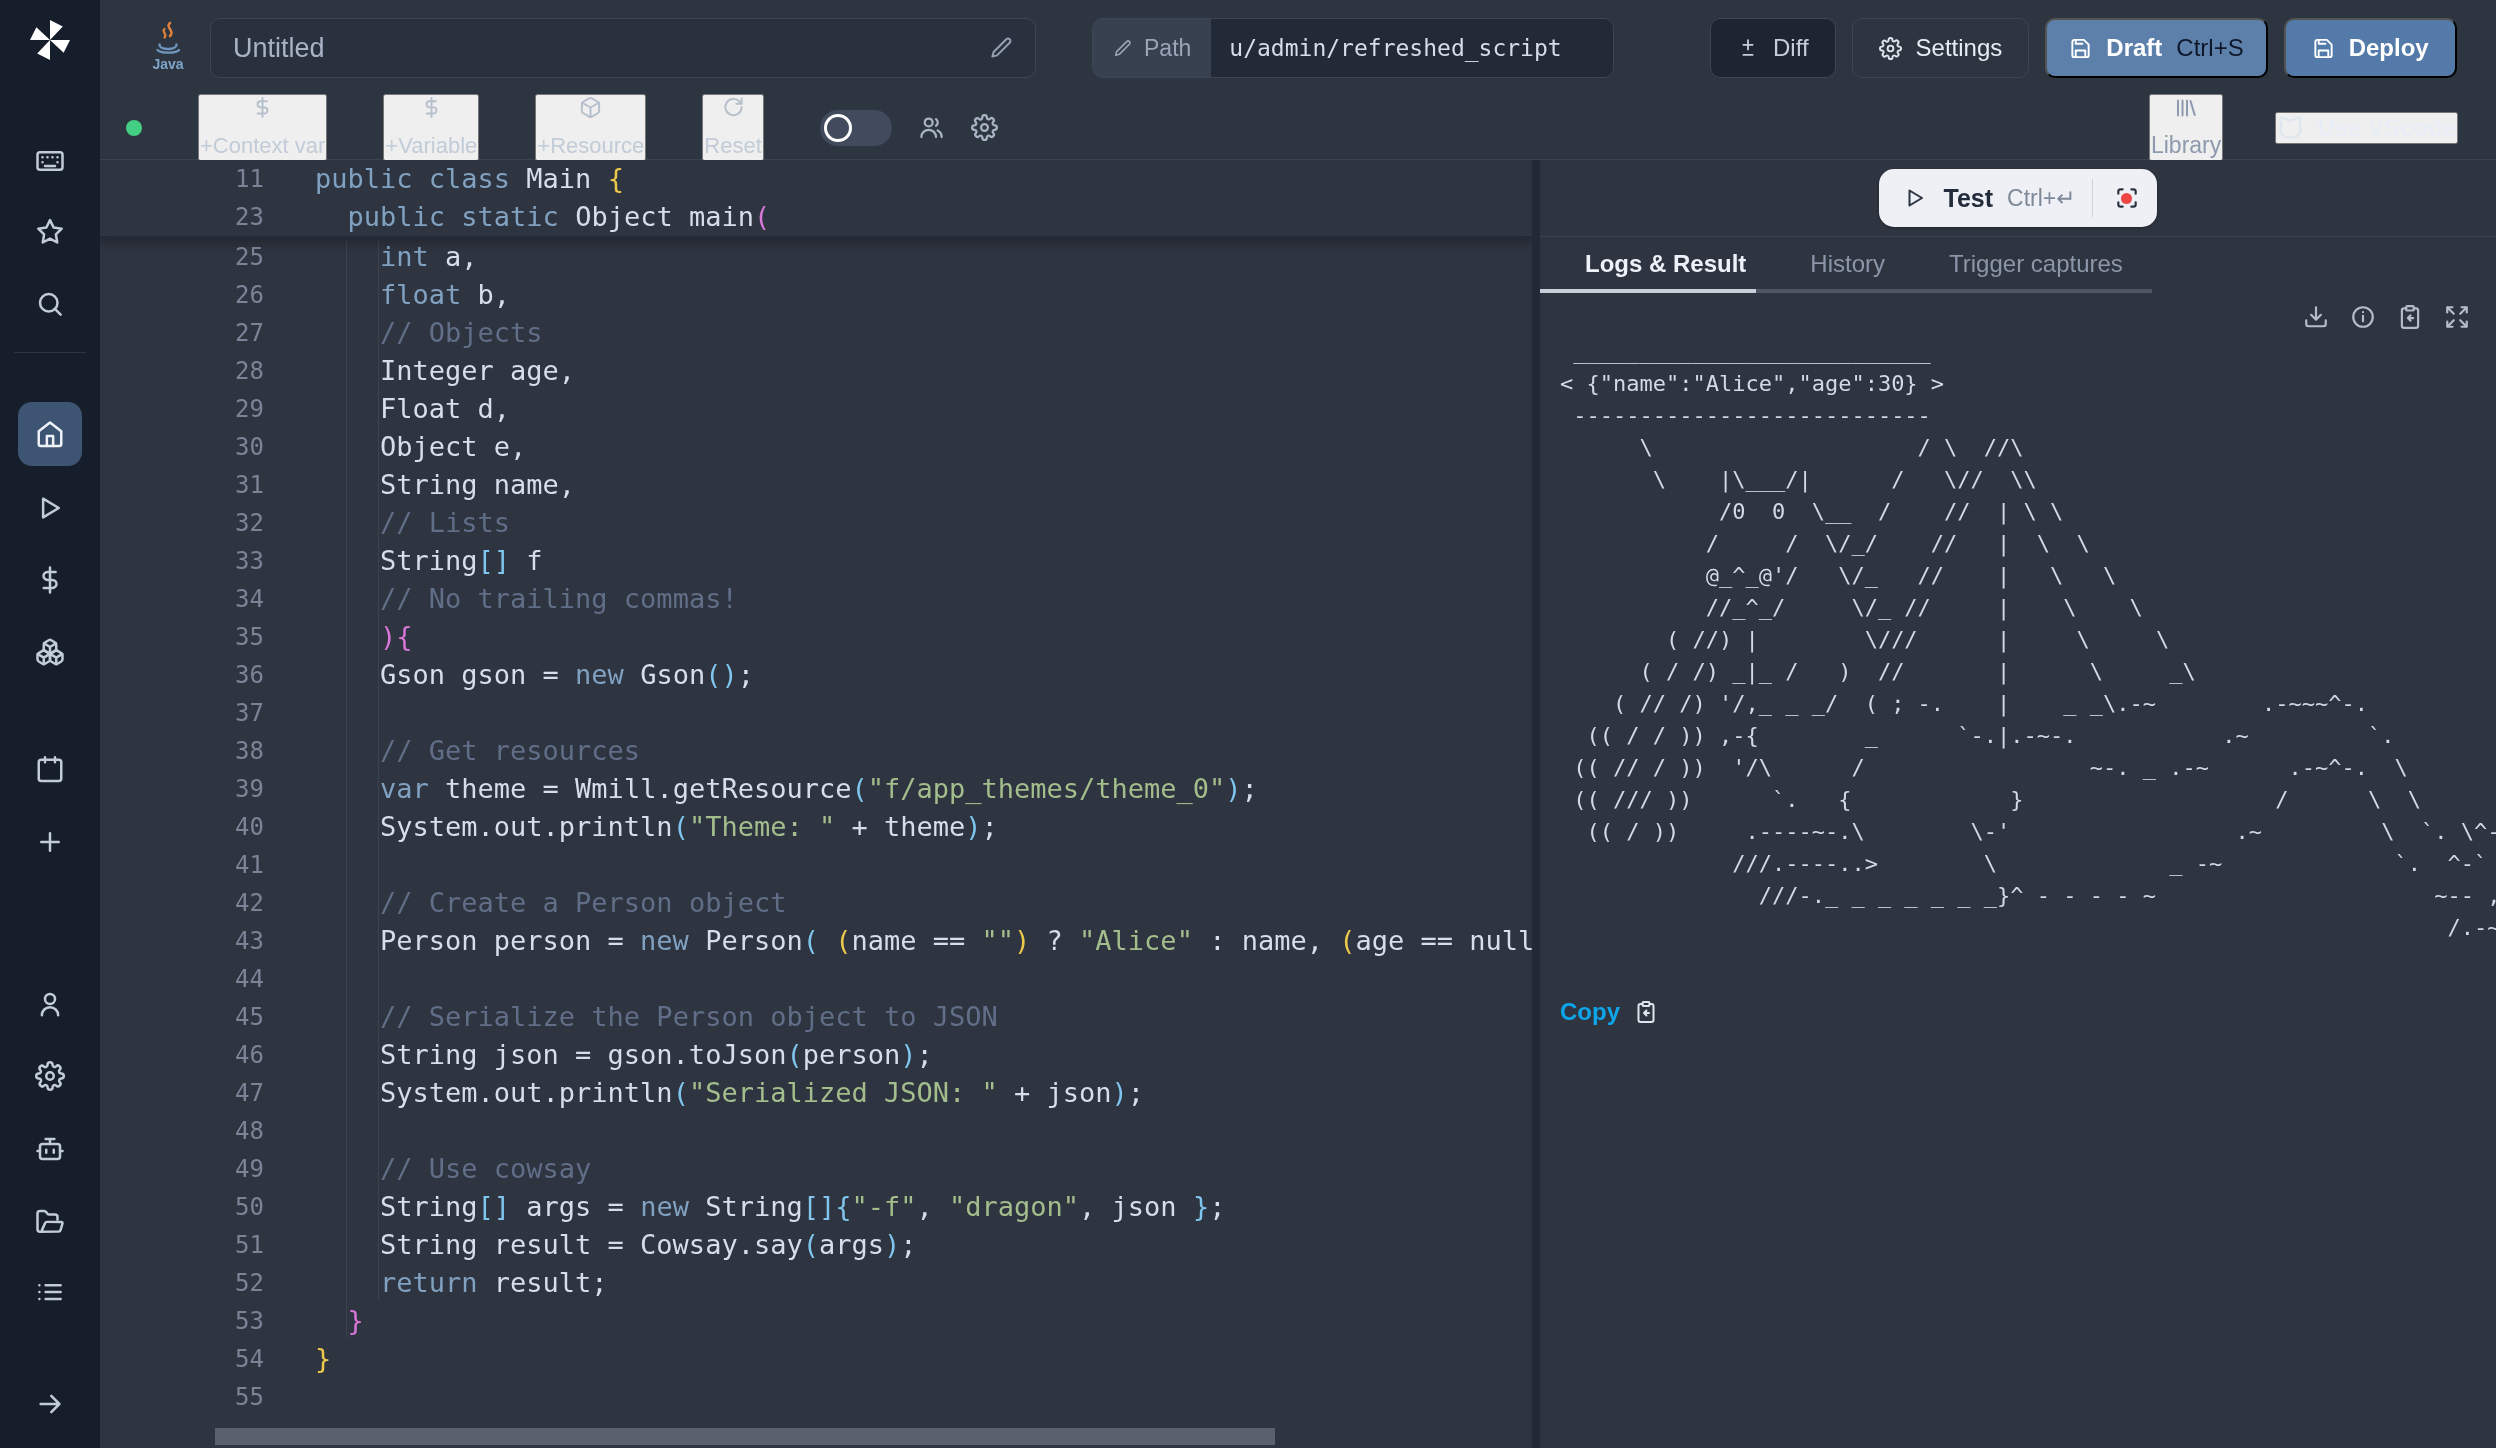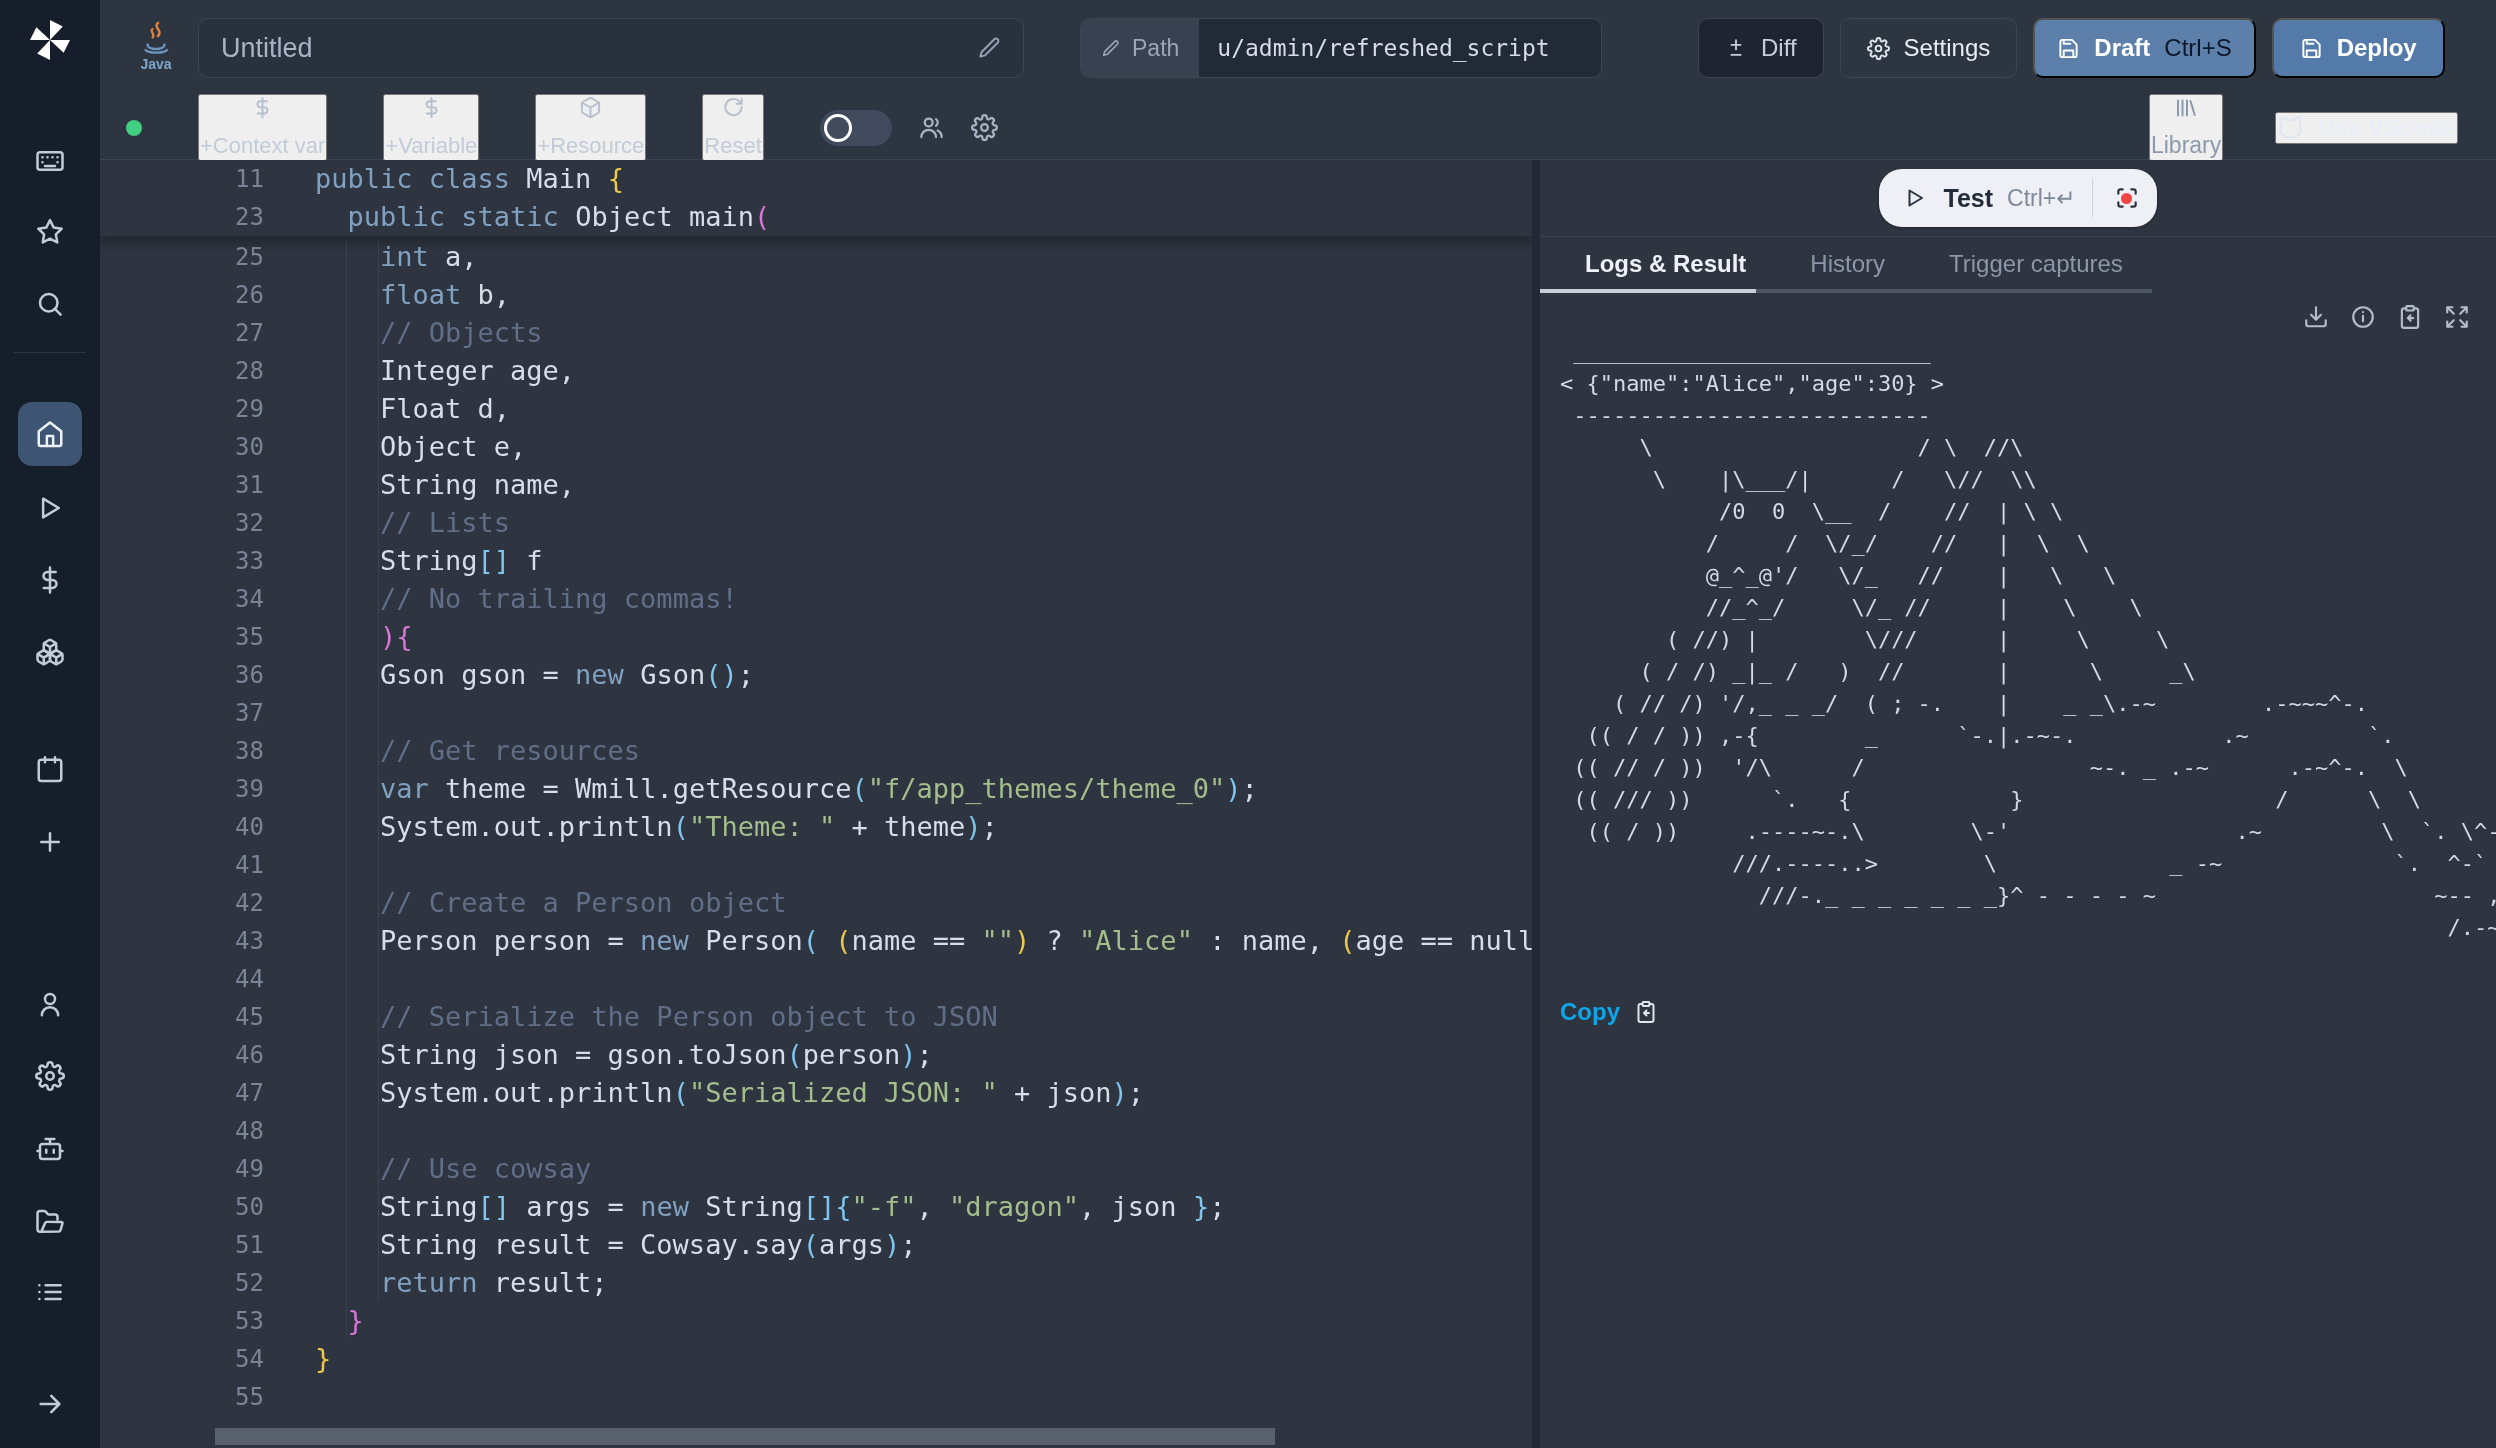--- a/index.html
+++ b/index.html
@@ -23,7 +23,7 @@
 
   
   .topbar { position:absolute; left:100px; top:0; width:2396px; height:96px;
-            background:#2d3541; display:flex; align-items:center; }
+            background:#2d3541; display:flex; align-items:center;padding-left:12px; }
   .java-badge { margin-left:36px; width:40px; height:58px; }
   .title-box { margin-left:22px; width:826px; height:60px; border:1px solid #3e4656; background:#29313e;
                border-radius:10px; display:flex; align-items:center; padding:0 22px; }

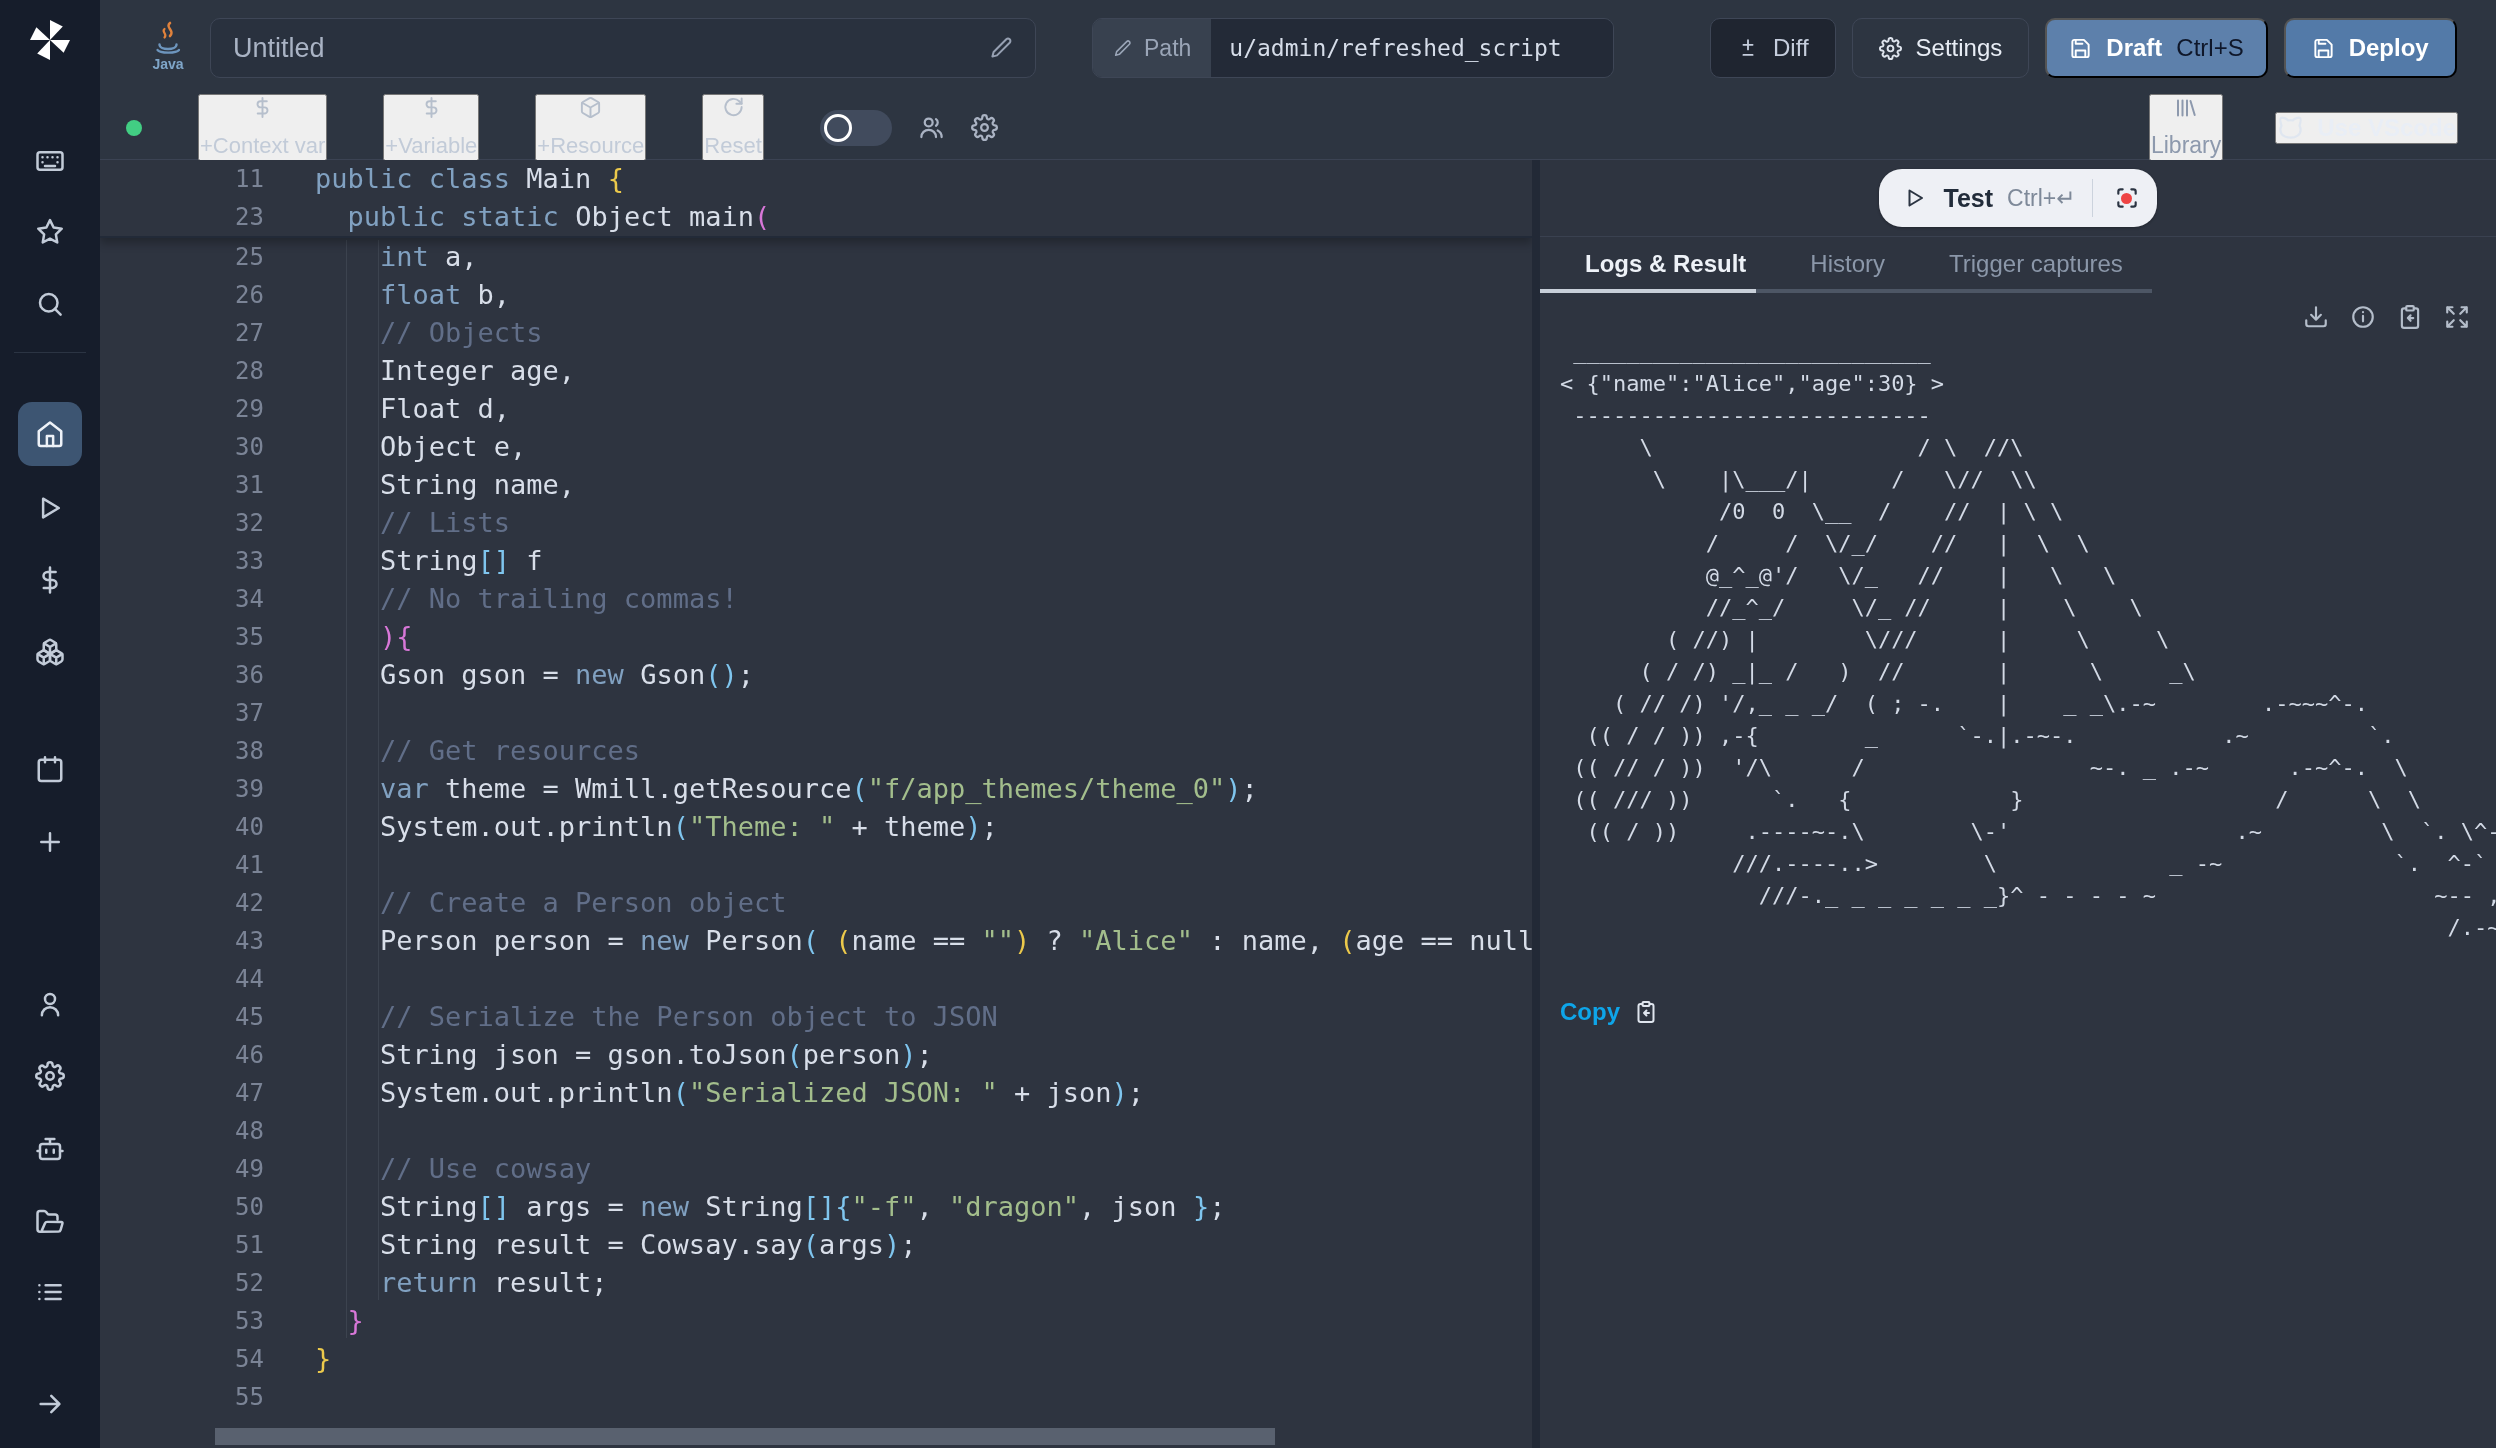--- a/index.html
+++ b/index.html
@@ -84,7 +84,7 @@
   .panel { position:absolute; left:1540px; top:160px; width:956px; height:1288px; background:#2e3440; }
   .test-row { position:absolute; left:0; top:0; width:100%; height:77px; border-bottom:1px solid #3a4150;
               display:flex; align-items:center; justify-content:center; }
-  .test-pill { height:58px; background:#eef0f5; border-radius:23px; display:flex; align-items:center;
+  .test-pill { height:58px; background:#eef0f5; border-radius:15px; display:flex; align-items:center;
                padding:0 8px 0 24px; box-shadow:0 1px 3px rgba(0,0,0,0.3); }
   .test-pill .play { width:24px; height:24px; color:#2b3442; cursor:pointer; }
   .test-label { margin-left:16px; font-size:25px; font-weight:700; color:#222c3a; cursor:pointer; }

